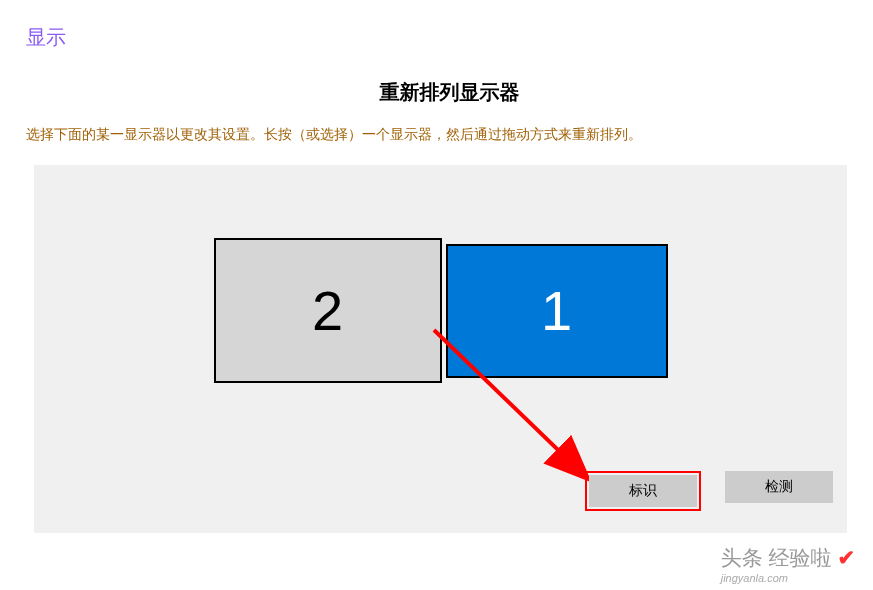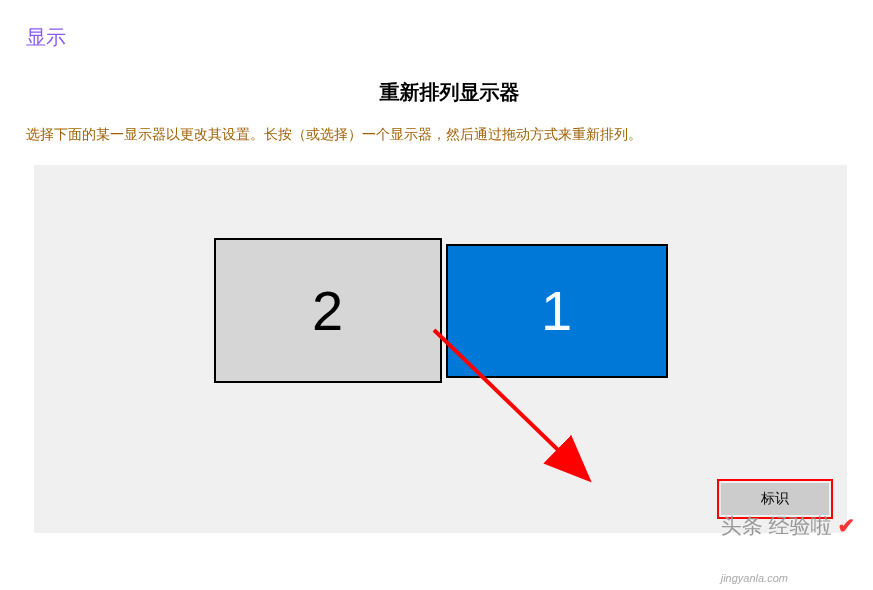--- a/index.html
+++ b/index.html
@@ -70,7 +70,7 @@
     .monitor-1 .monitor-number { color: #fff; }
     .button-row {
       position: absolute;
-      bottom: 14px;
+      bottom: 22px;
       right: 14px;
       display: flex;
       gap: 24px;

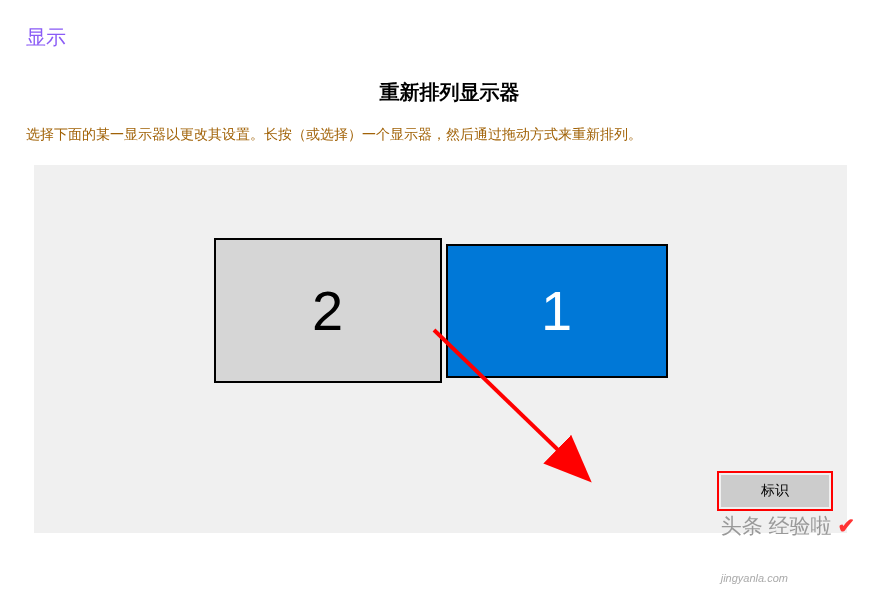--- a/index.html
+++ b/index.html
@@ -146,6 +146,7 @@
     <span class="identify-highlight">
       <button class="win-button">标识</button>
     </span>
+    <button class="win-button">检测</button>
   </div>
 </div>
 

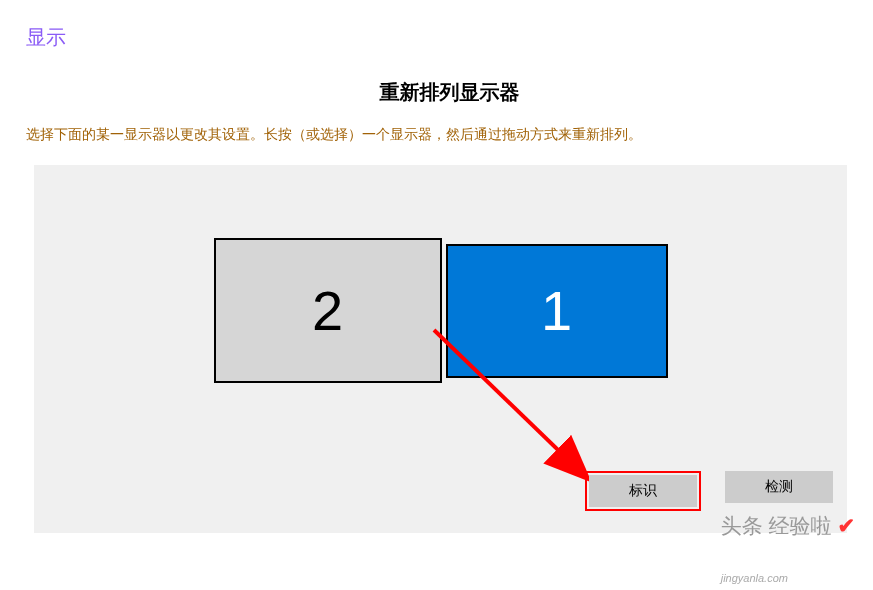--- a/index.html
+++ b/index.html
@@ -109,7 +109,6 @@
     .watermark .wm-bottom {
       font-size: 11px;
       color: #aaa;
-      margin-top: 32px;
     }
     .watermark .wm-check {
       color: #ff3333;

